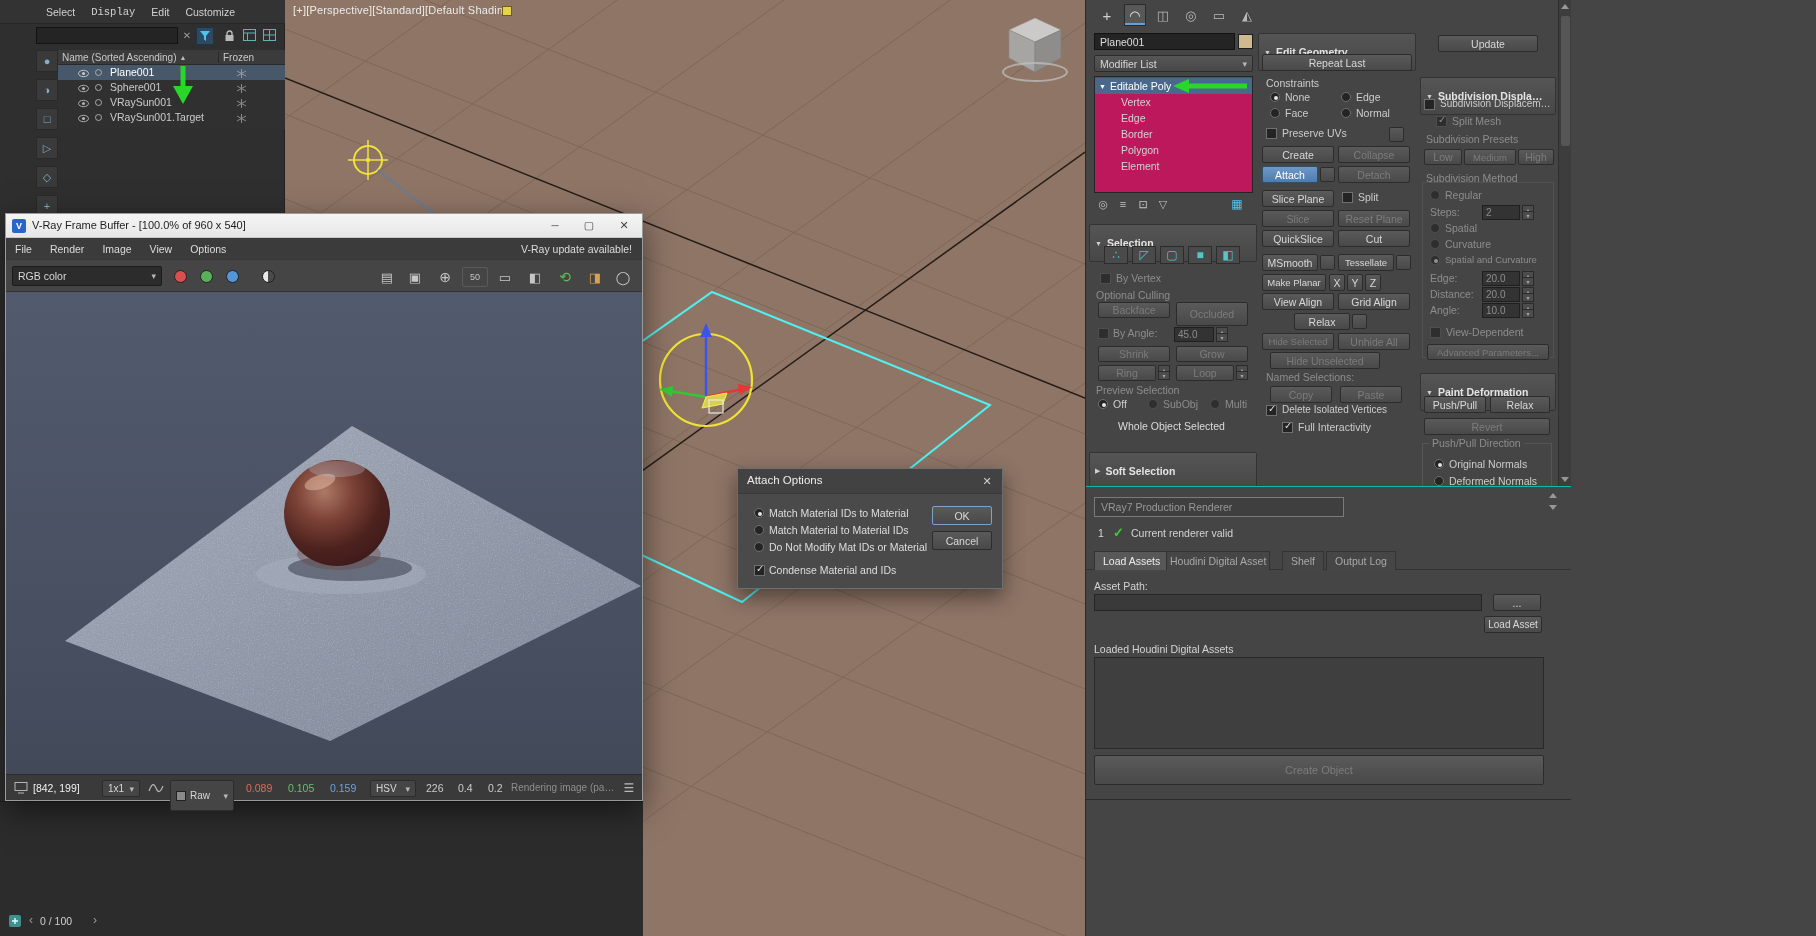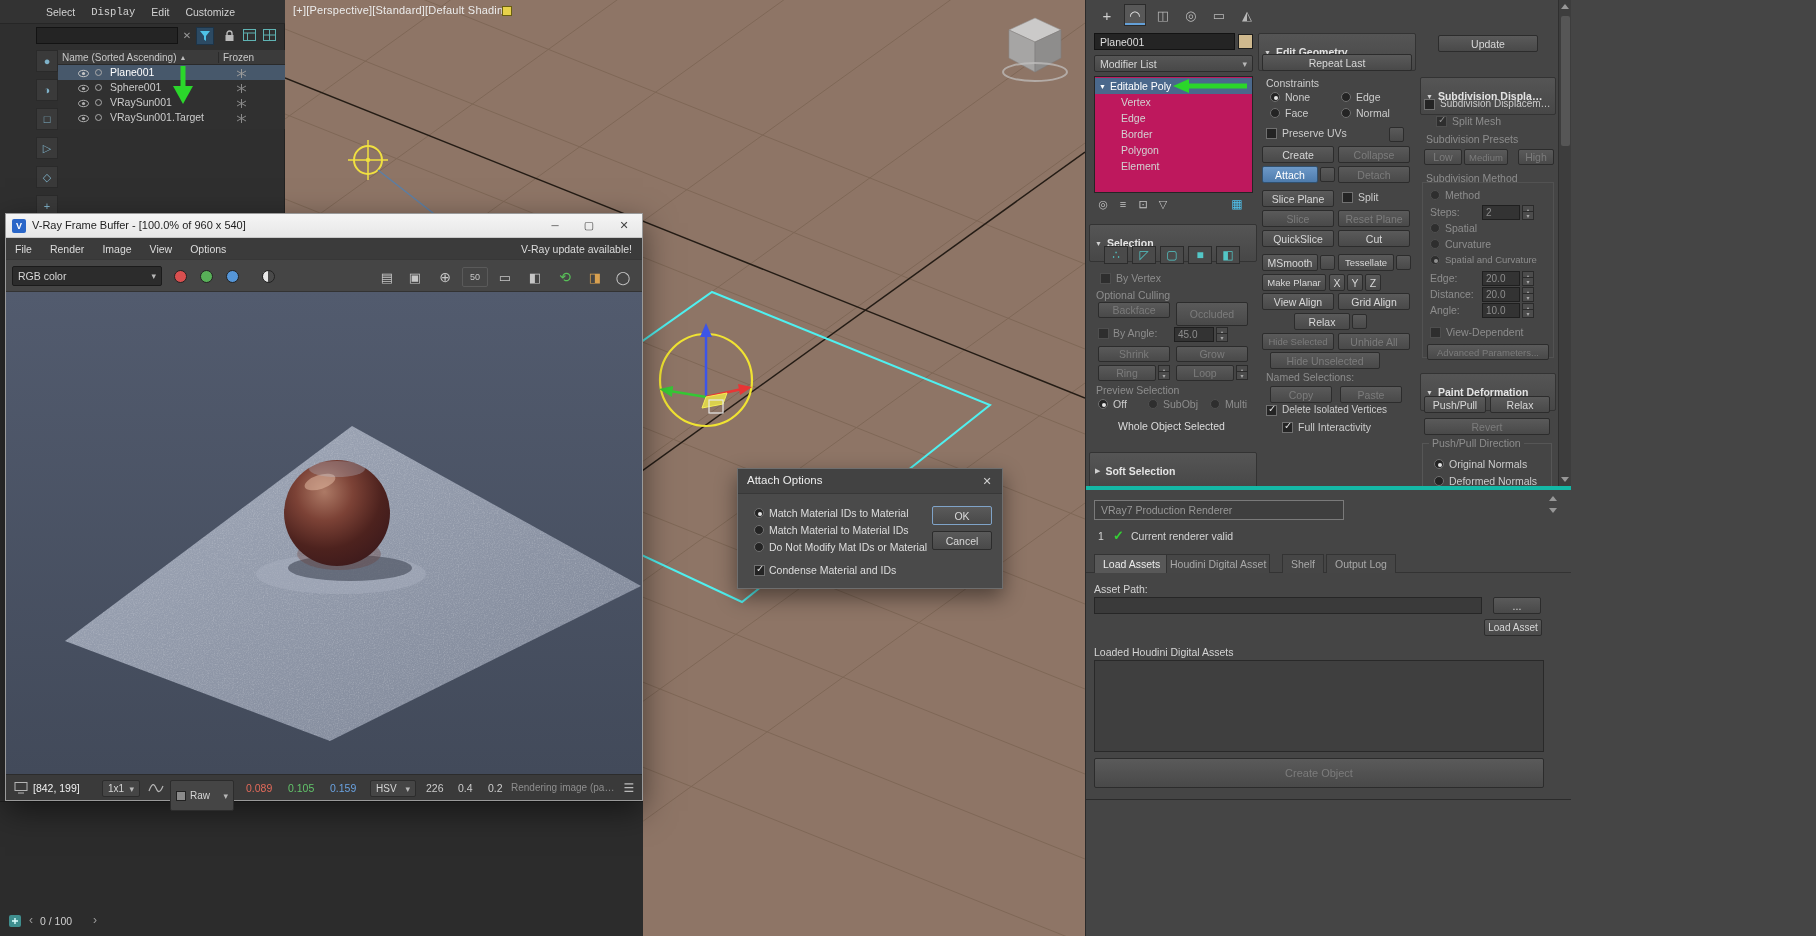--- a/index.html
+++ b/index.html
@@ -362,7 +362,7 @@
     <span class="lbl dim" style="left:366px;top:115px;">Split Mesh</span>
     <span class="lbl dim" style="left:340px;top:133px;">Subdivision Presets</span>
     <div class="btn dis" style="left:338px;top:149px;width:38px;height:16px;">Low</div>
-    <div class="btn dis" style="left:378px;top:149px;width:44px;height:16px;font-size:9.5px;">Medium</div>
+    <div class="btn dis" style="left:378px;top:149px;width:52px;height:16px;font-size:9.5px;">Medium</div>
     <div class="btn dis" style="left:432px;top:149px;width:36px;height:16px;">High</div>
     <span class="lbl dim" style="left:340px;top:172px;">Subdivision Method</span>
     <div class="abs" style="left:336px;top:182px;width:132px;height:176px;border:1px solid #525252;"></div>

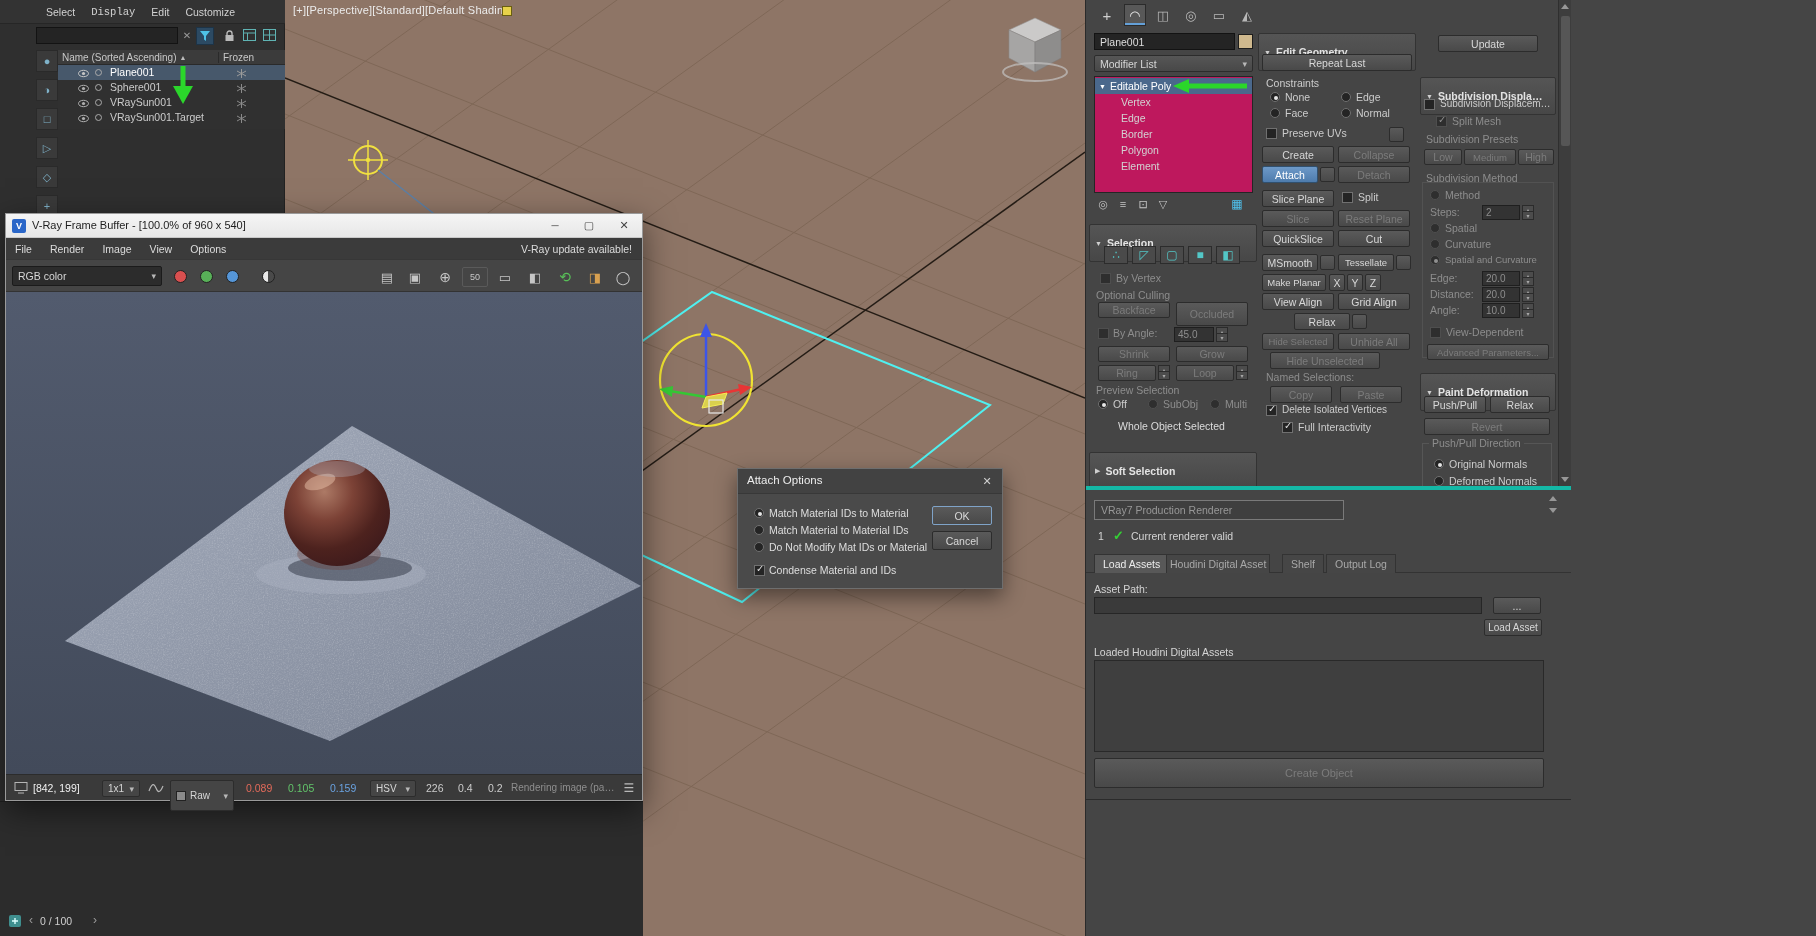--- a/index.html
+++ b/index.html
@@ -367,7 +367,7 @@
     <span class="lbl dim" style="left:340px;top:172px;">Subdivision Method</span>
     <div class="abs" style="left:336px;top:182px;width:132px;height:176px;border:1px solid #525252;"></div>
     <span class="rad dim2" style="left:344px;top:190px;"></span>
-    <span class="lbl dim" style="left:359px;top:189px;">Method</span>
+    <span class="lbl dim" style="left:359px;top:189px;">Regular</span>
     <span class="lbl dim" style="left:344px;top:206px;">Steps:</span>
     <div class="valbox dim" style="left:396px;top:205px;width:38px;">2</div>
     <div class="spin" style="left:436px;top:205px;"></div>

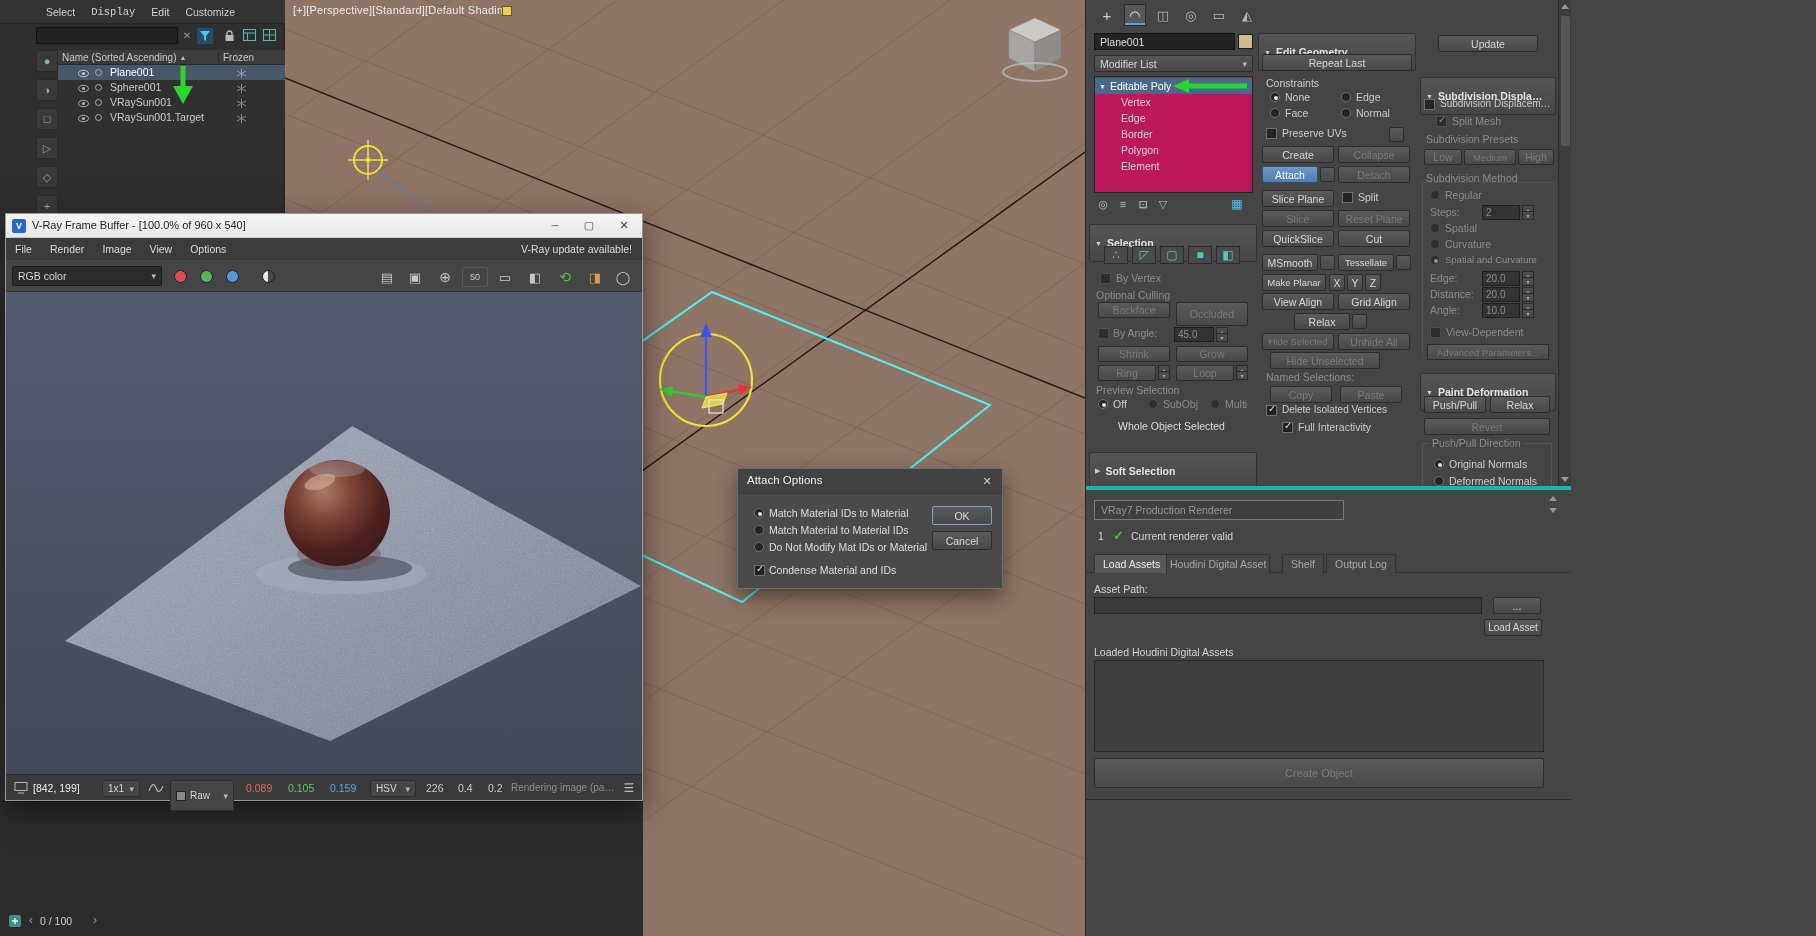--- a/index.html
+++ b/index.html
@@ -410,7 +410,7 @@
       <div class="tri-dn" style="position:absolute;left:2px;bottom:4px;"></div>
     </div>
 
-    <div class="abs" style="left:0;top:486px;width:485px;height:314px;background:#454545;border-top:4px solid #14b8a6;border-bottom:1px solid #2b2b2b;">
+    <div class="abs" style="left:0;top:486px;width:485px;height:314px;background:#454545;border-top:1px solid #14b8a6;border-bottom:1px solid #2b2b2b;">
       <div class="abs" style="left:8px;top:10px;width:250px;height:20px;background:#3f3f3f;border:1px solid #7a7a7a;display:flex;align-items:center;padding:0 6px;">
         <span style="color:#989898;font-size:10.5px;">VRay7 Production Renderer</span>
       </div>

